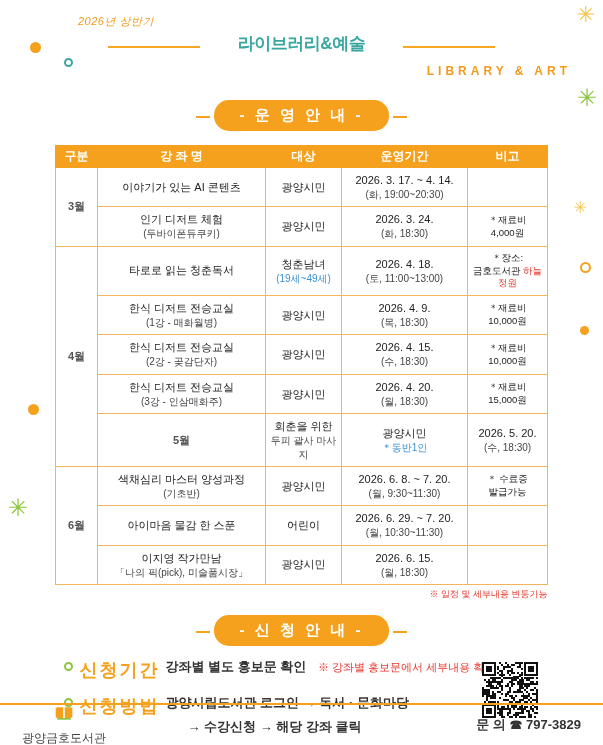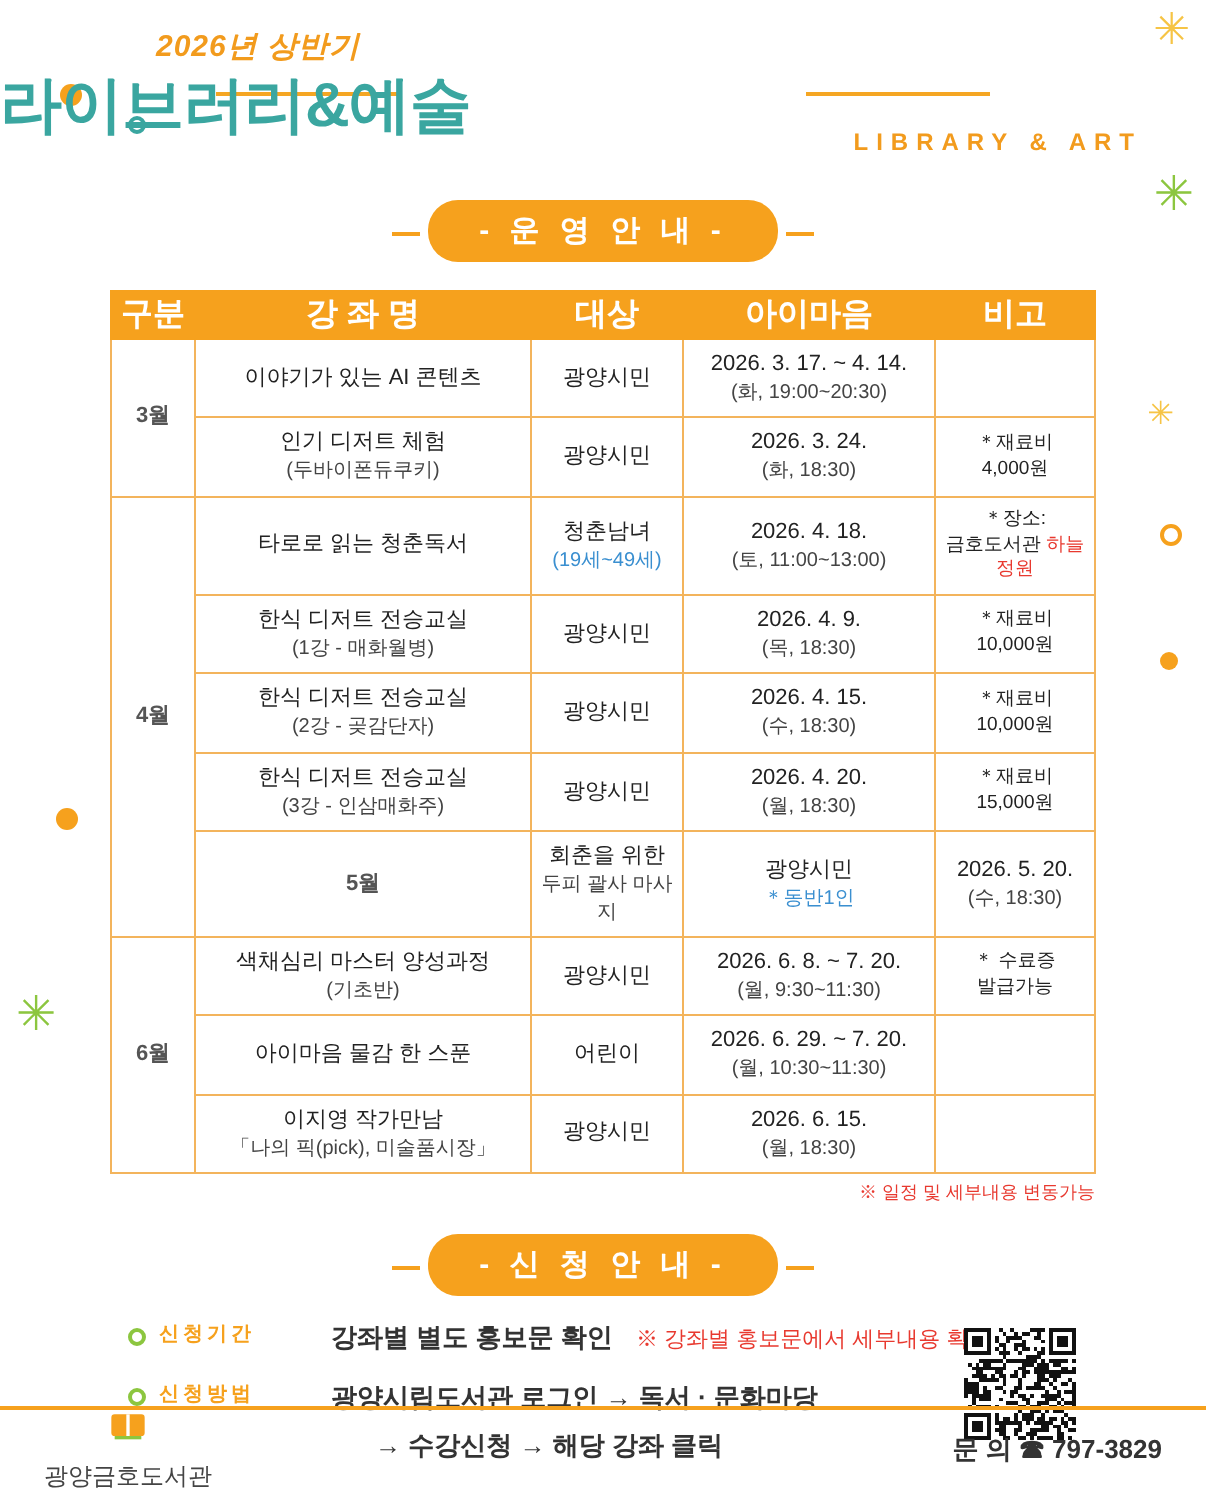--- a/index.html
+++ b/index.html
@@ -22,7 +22,7 @@
   .header { position:relative; height:96px; }
   .kicker {
     position:absolute; left:78px; top:14px;
-    font-style:italic; font-weight:bold; font-size:15px;
+    font-style:italic; font-weight:normal; font-size:11px;
     color:#f29b1d; letter-spacing:.5px;
   }
   .title-main {

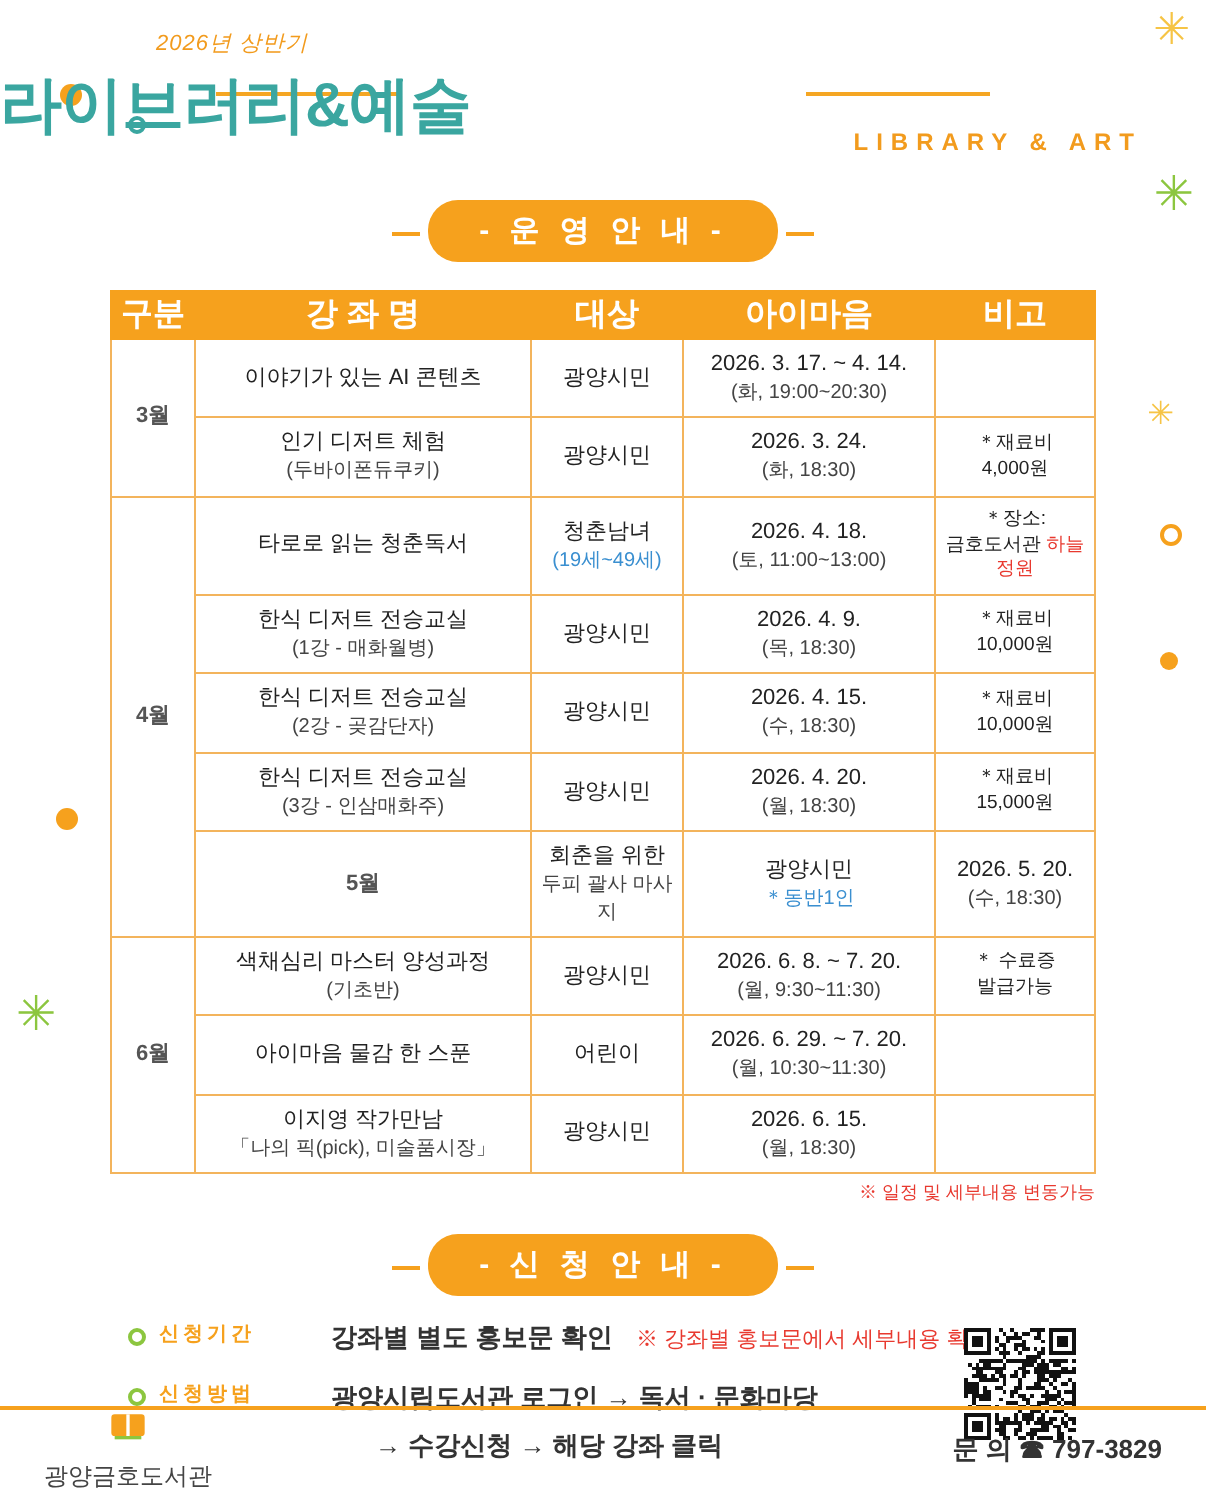--- a/index.html
+++ b/index.html
@@ -27,7 +27,7 @@
   }
   .title-main {
     position:absolute; left:0; right:0; top:32px;
-    text-align:left; font-size:31px; font-weight:bold;
+    text-align:center; font-size:17px; font-weight:bold;
     color:#3aa6a0; letter-spacing:-0.5px;
   }
   .title-line { position:absolute; top:46px; height:2px; background:#f5a623; }

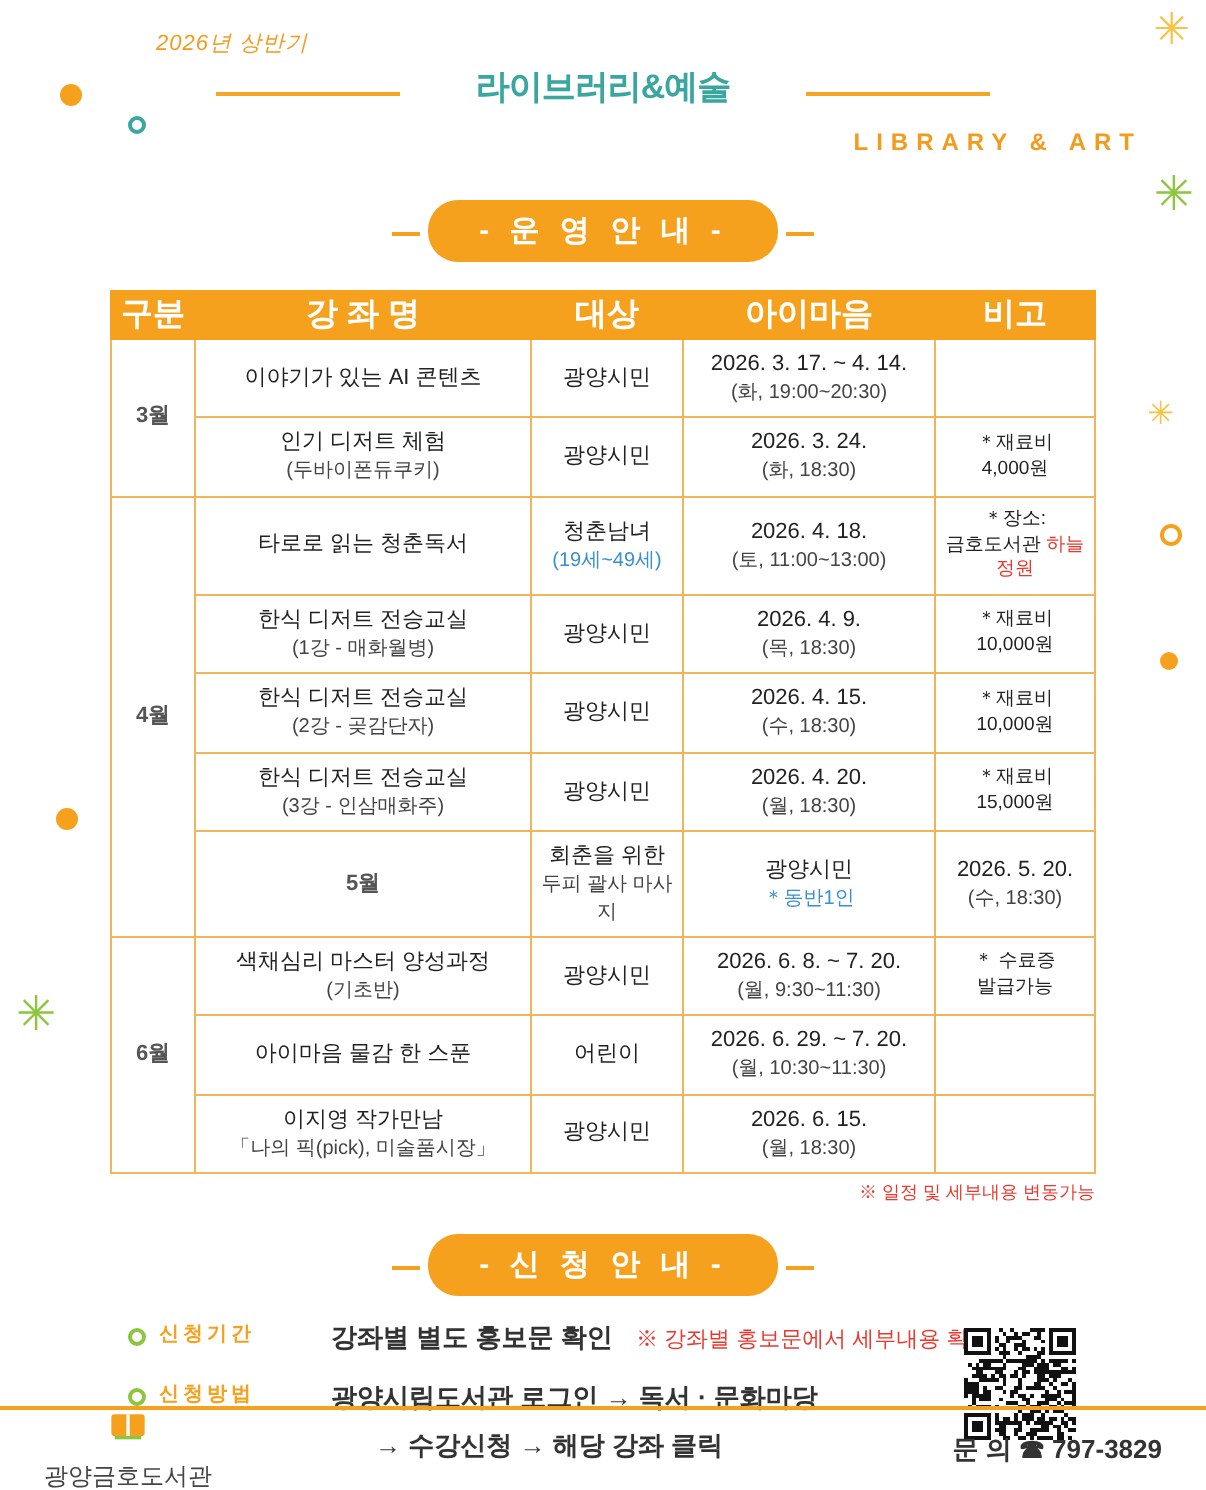--- a/index.html
+++ b/index.html
@@ -64,7 +64,7 @@
   }
   table.course th {
     background:#f6a11d; color:#fff; font-weight:bold;
-    height:22px; font-size:16px;
+    height:22px; font-size:12px;
     border:1px solid #f6a11d;
   }
   table.course td {

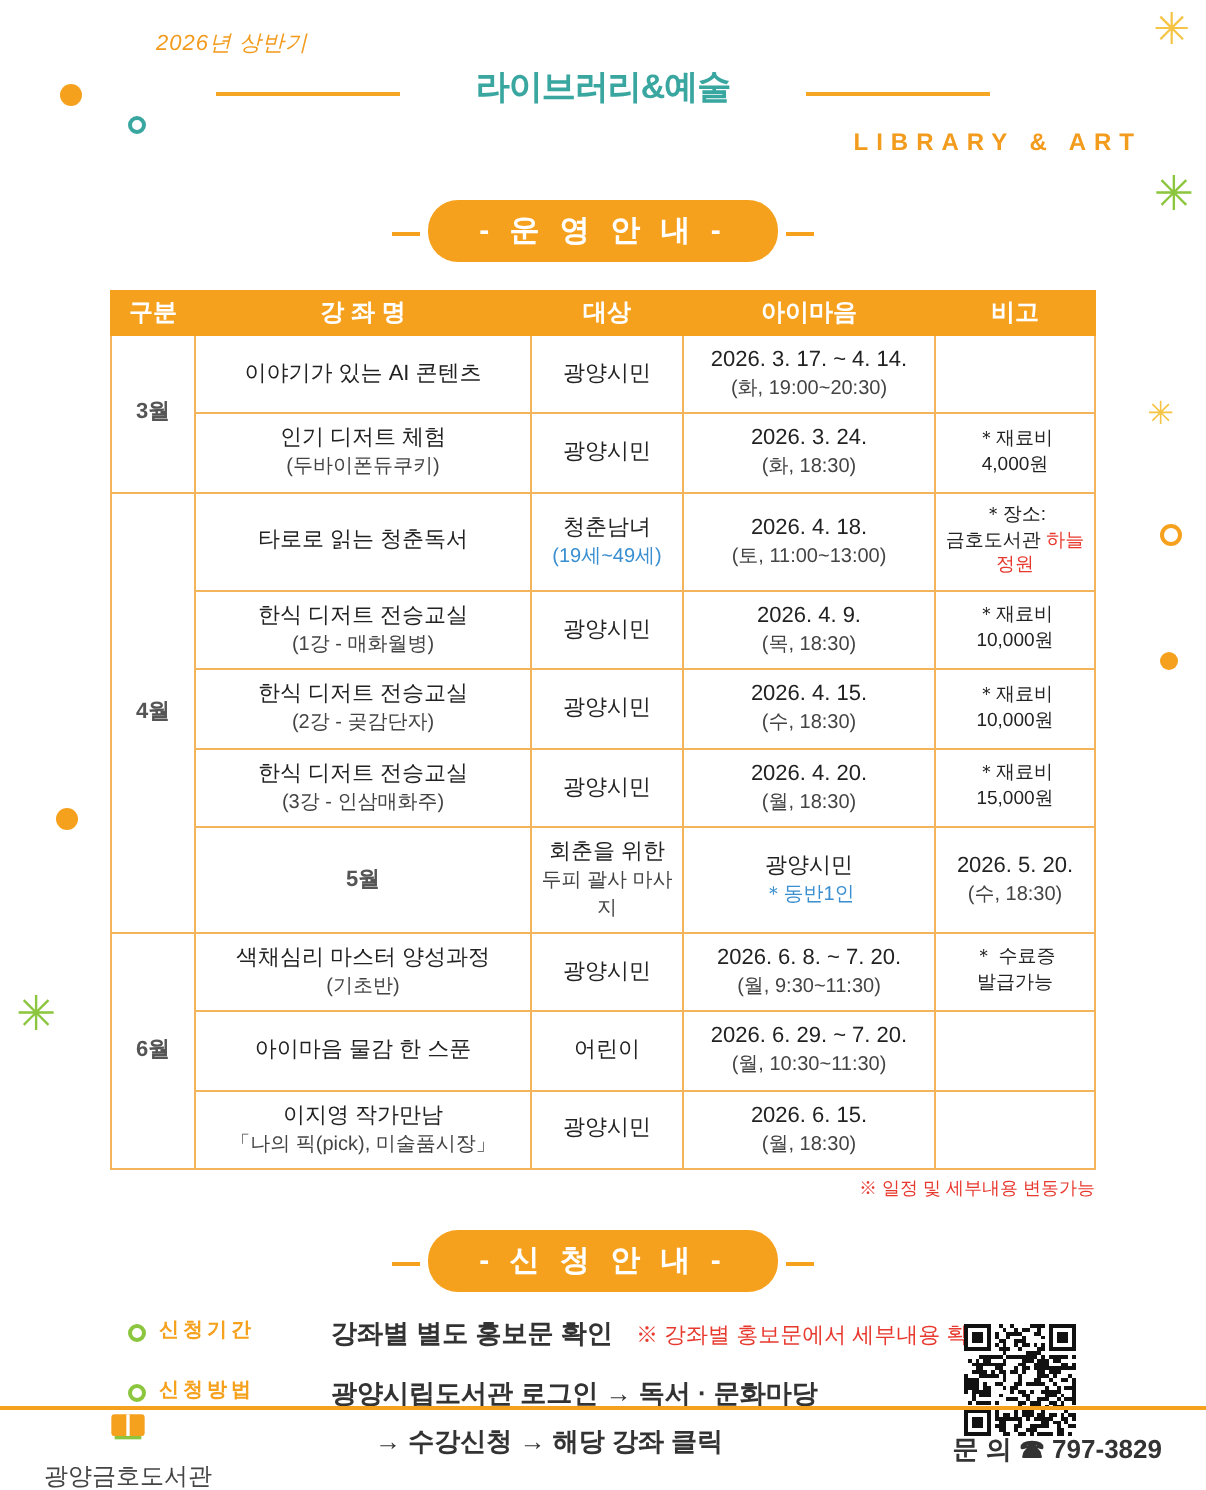--- a/index.html
+++ b/index.html
@@ -146,7 +146,7 @@
       <th style="width:42px;">구분</th>
       <th style="width:168px;">강 좌 명</th>
       <th style="width:76px;">대상</th>
-      <th style="width:126px;">아이마음</th>
+      <th style="width:126px;">운영기간</th>
       <th style="width:80px;">비고</th>
     </tr>
   </thead>

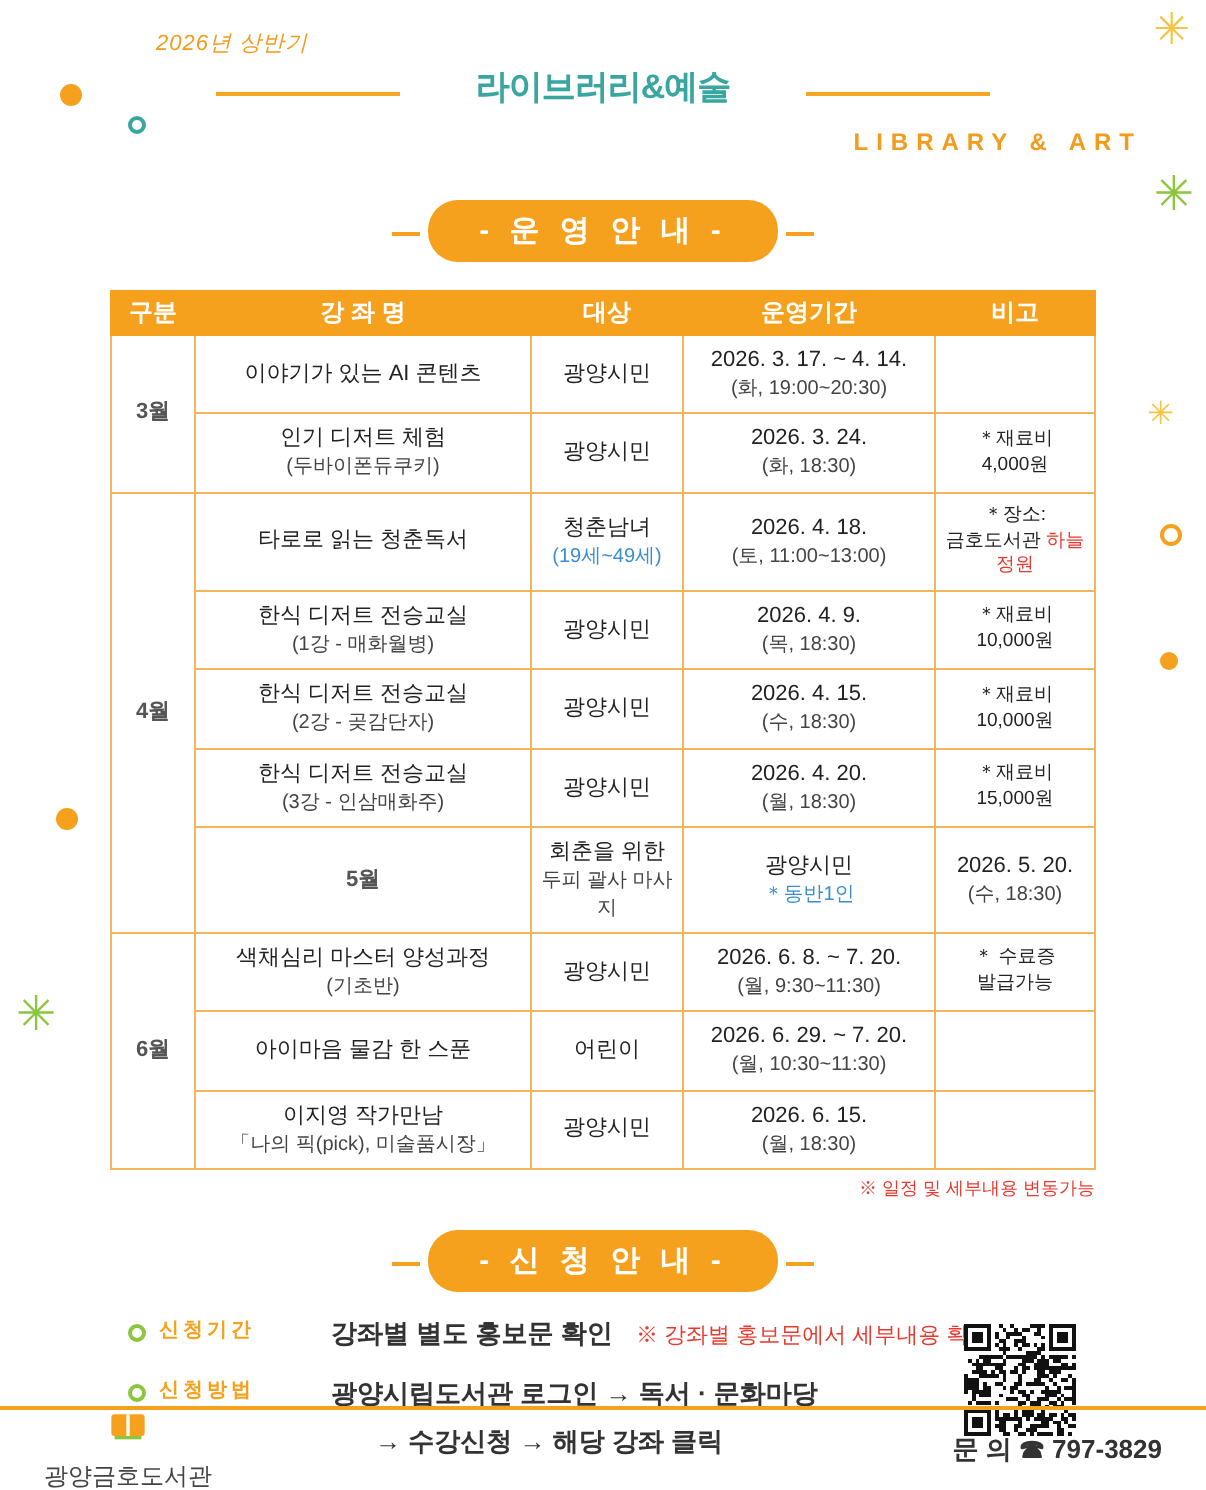--- a/index.html
+++ b/index.html
@@ -93,7 +93,7 @@
     margin:4px 7px 0 8px; flex:none;
   }
   .apply-label {
-    color:#f6a11d; font-weight:bold; font-size:10px; letter-spacing:2px;
+    color:#f6a11d; font-weight:bold; font-size:18px; letter-spacing:2px;
     width:86px; flex:none;
   }
   .apply-value { font-size:13px; font-weight:bold; color:#333; }

